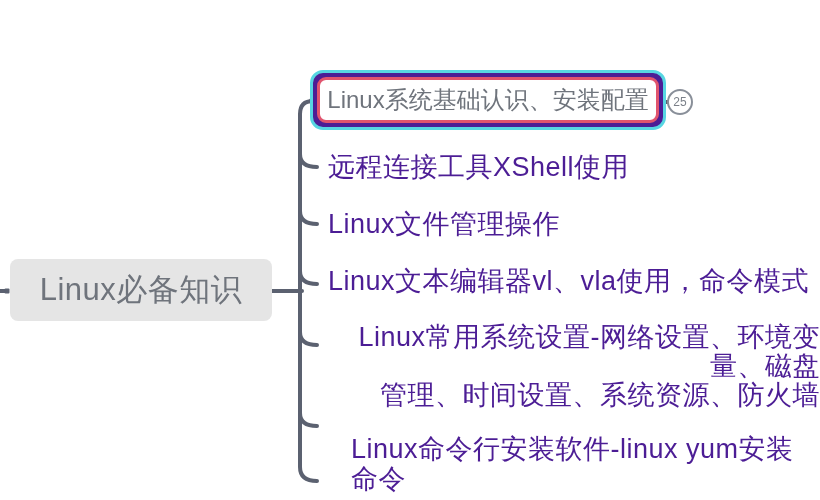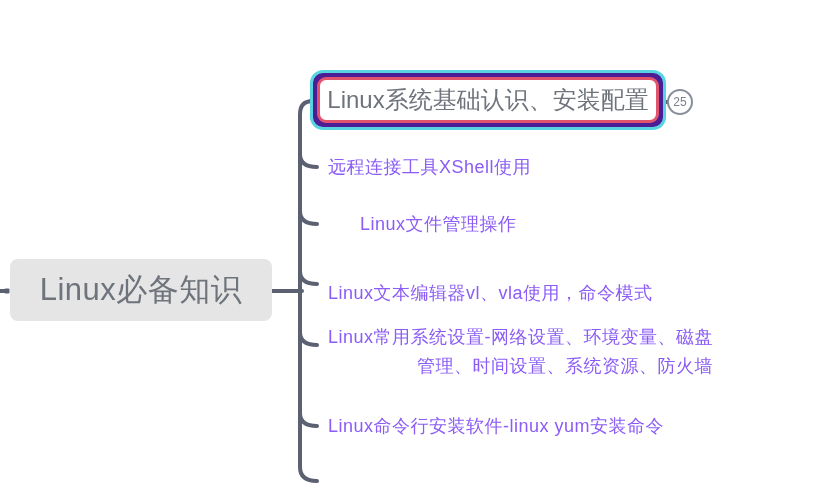--- a/index.html
+++ b/index.html
@@ -42,9 +42,9 @@
   .branch {
     position: absolute;
     left: 328px;
-    font-size: 18px;
+    font-size: 27px;
     line-height: 30px;
-    color: #8b5cf6;
+    color: #4c1d95;
     white-space: pre-line;
     letter-spacing: 0.5px;
   }

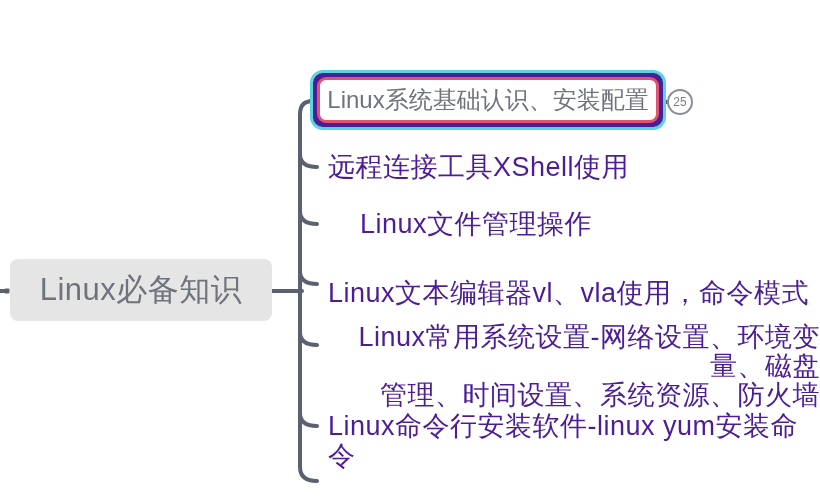--- a/index.html
+++ b/index.html
@@ -49,7 +49,7 @@
     letter-spacing: 0.5px;
   }
   .b2 { top: 152px; }
-  .b3 { top: 209px; margin-left: 32px; }
+  .b3 { top: 209px; }
   .b4 { top: 278px; }
   .b5 { top: 323px; line-height: 29px; text-align: right; }
   .b6 { top: 411px; }

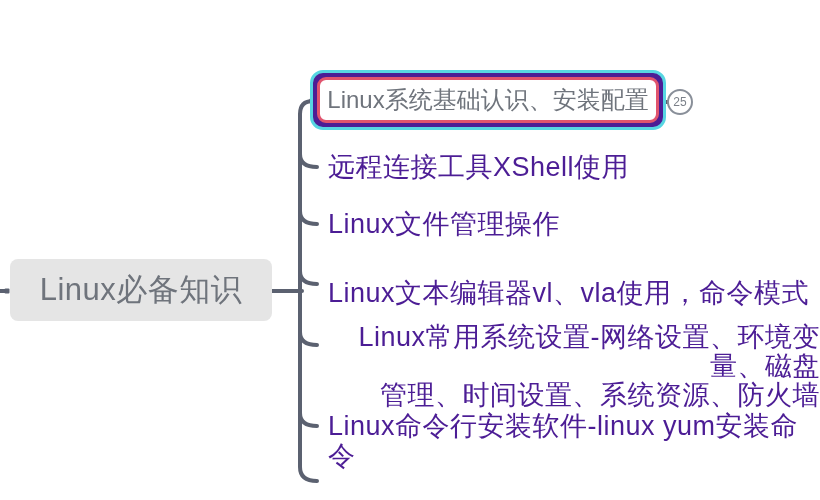--- a/index.html
+++ b/index.html
@@ -50,7 +50,7 @@
   }
   .b2 { top: 152px; }
   .b3 { top: 209px; }
-  .b4 { top: 278px; }
+  .b4 { top: 266px; }
   .b5 { top: 323px; line-height: 29px; text-align: right; }
   .b6 { top: 411px; }
   .b7 { top: 466px; }

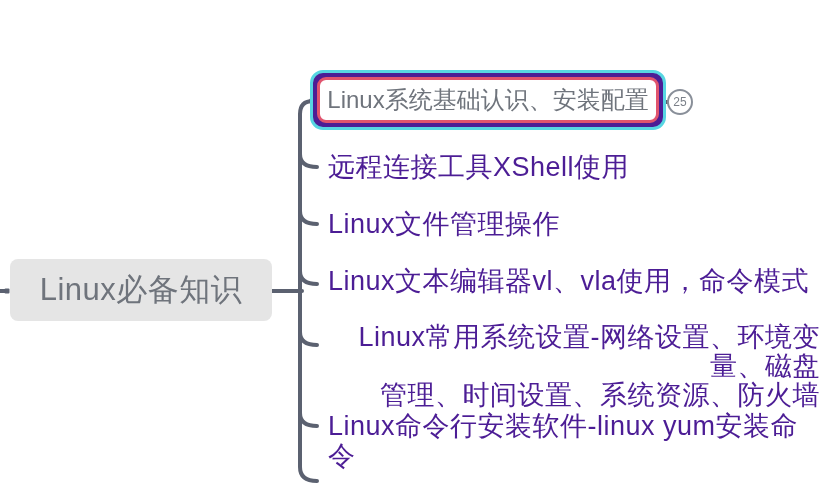--- a/index.html
+++ b/index.html
@@ -52,7 +52,7 @@
   .b3 { top: 209px; }
   .b4 { top: 266px; }
   .b5 { top: 323px; line-height: 29px; text-align: right; }
-  .b6 { top: 411px; }
+  .b6 { top: 434px; margin-left: 23px; }
   .b7 { top: 466px; }
 
   .hl-node {

